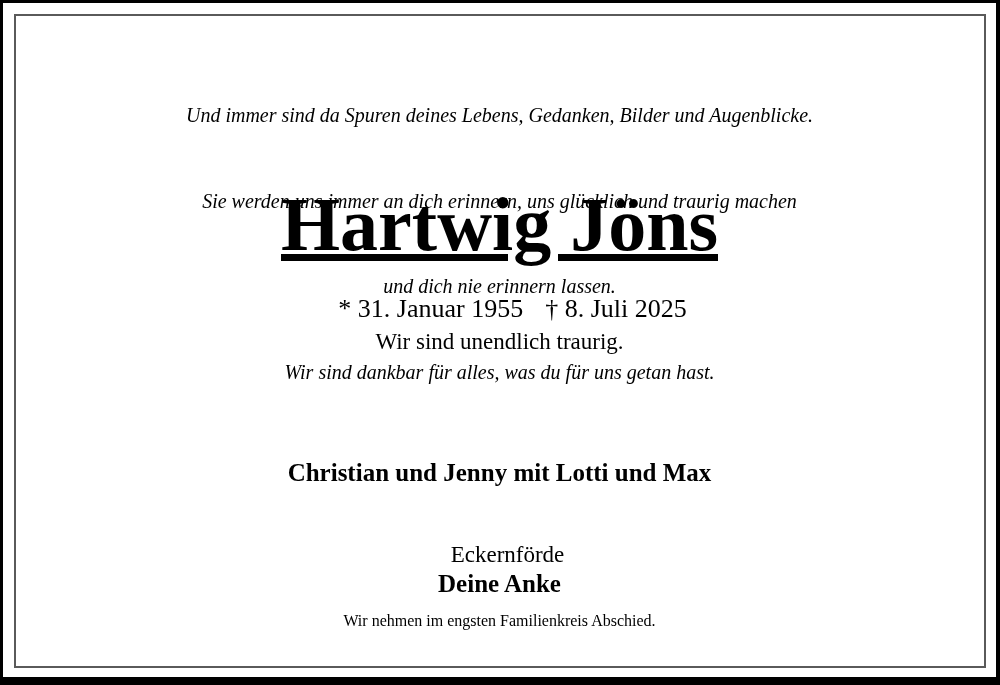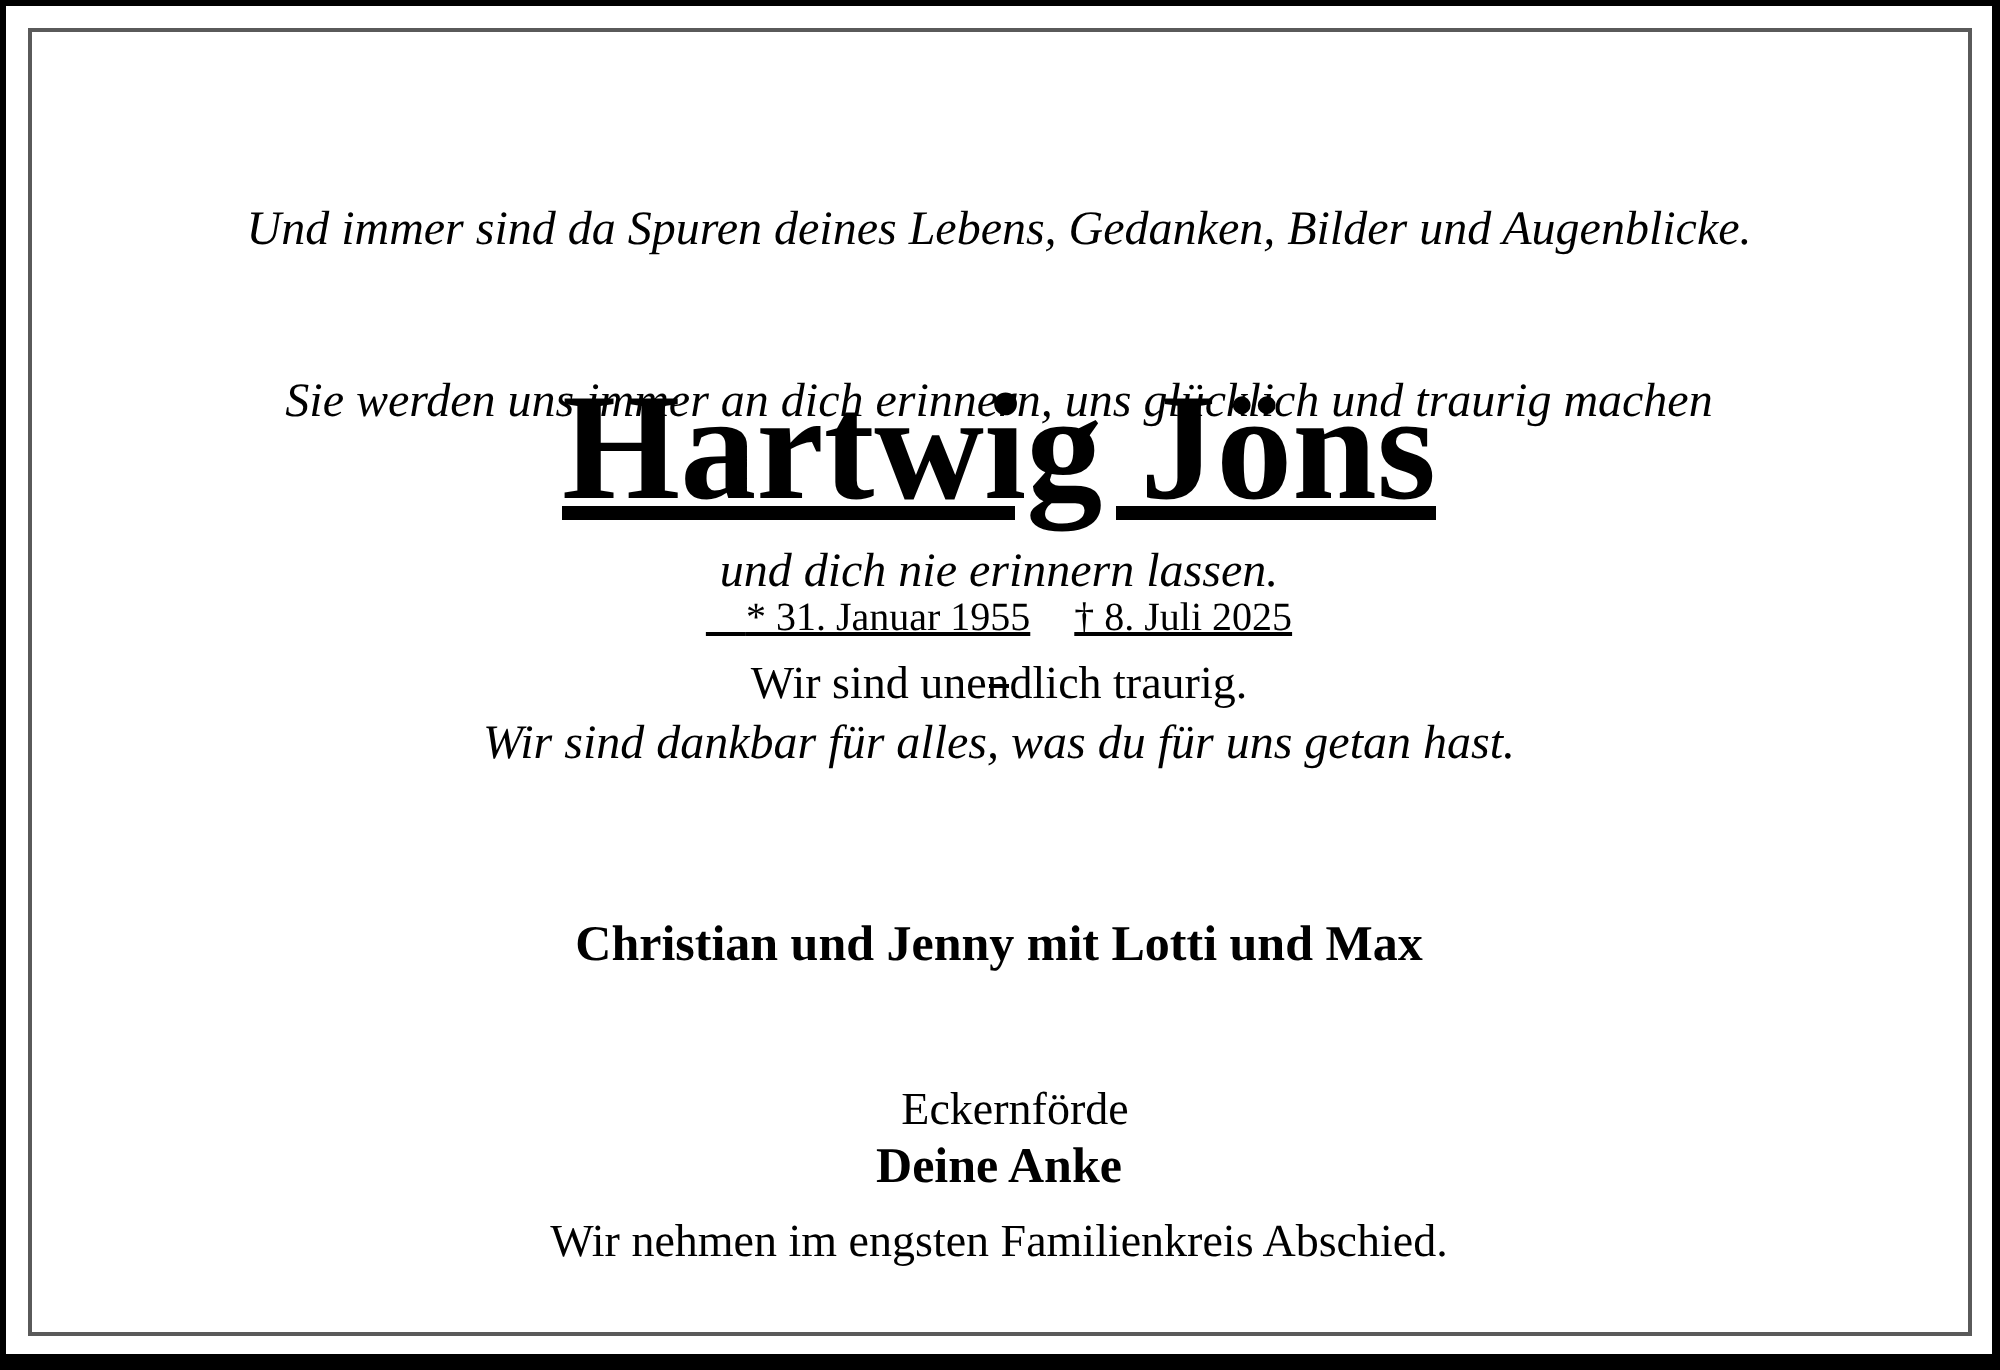--- a/index.html
+++ b/index.html
@@ -36,7 +36,7 @@
   .verse{
     top:41px;
     font-style:italic;
-    font-size:24px;
+    font-size:20px;
     line-height:28.5px;
   }
   .name{

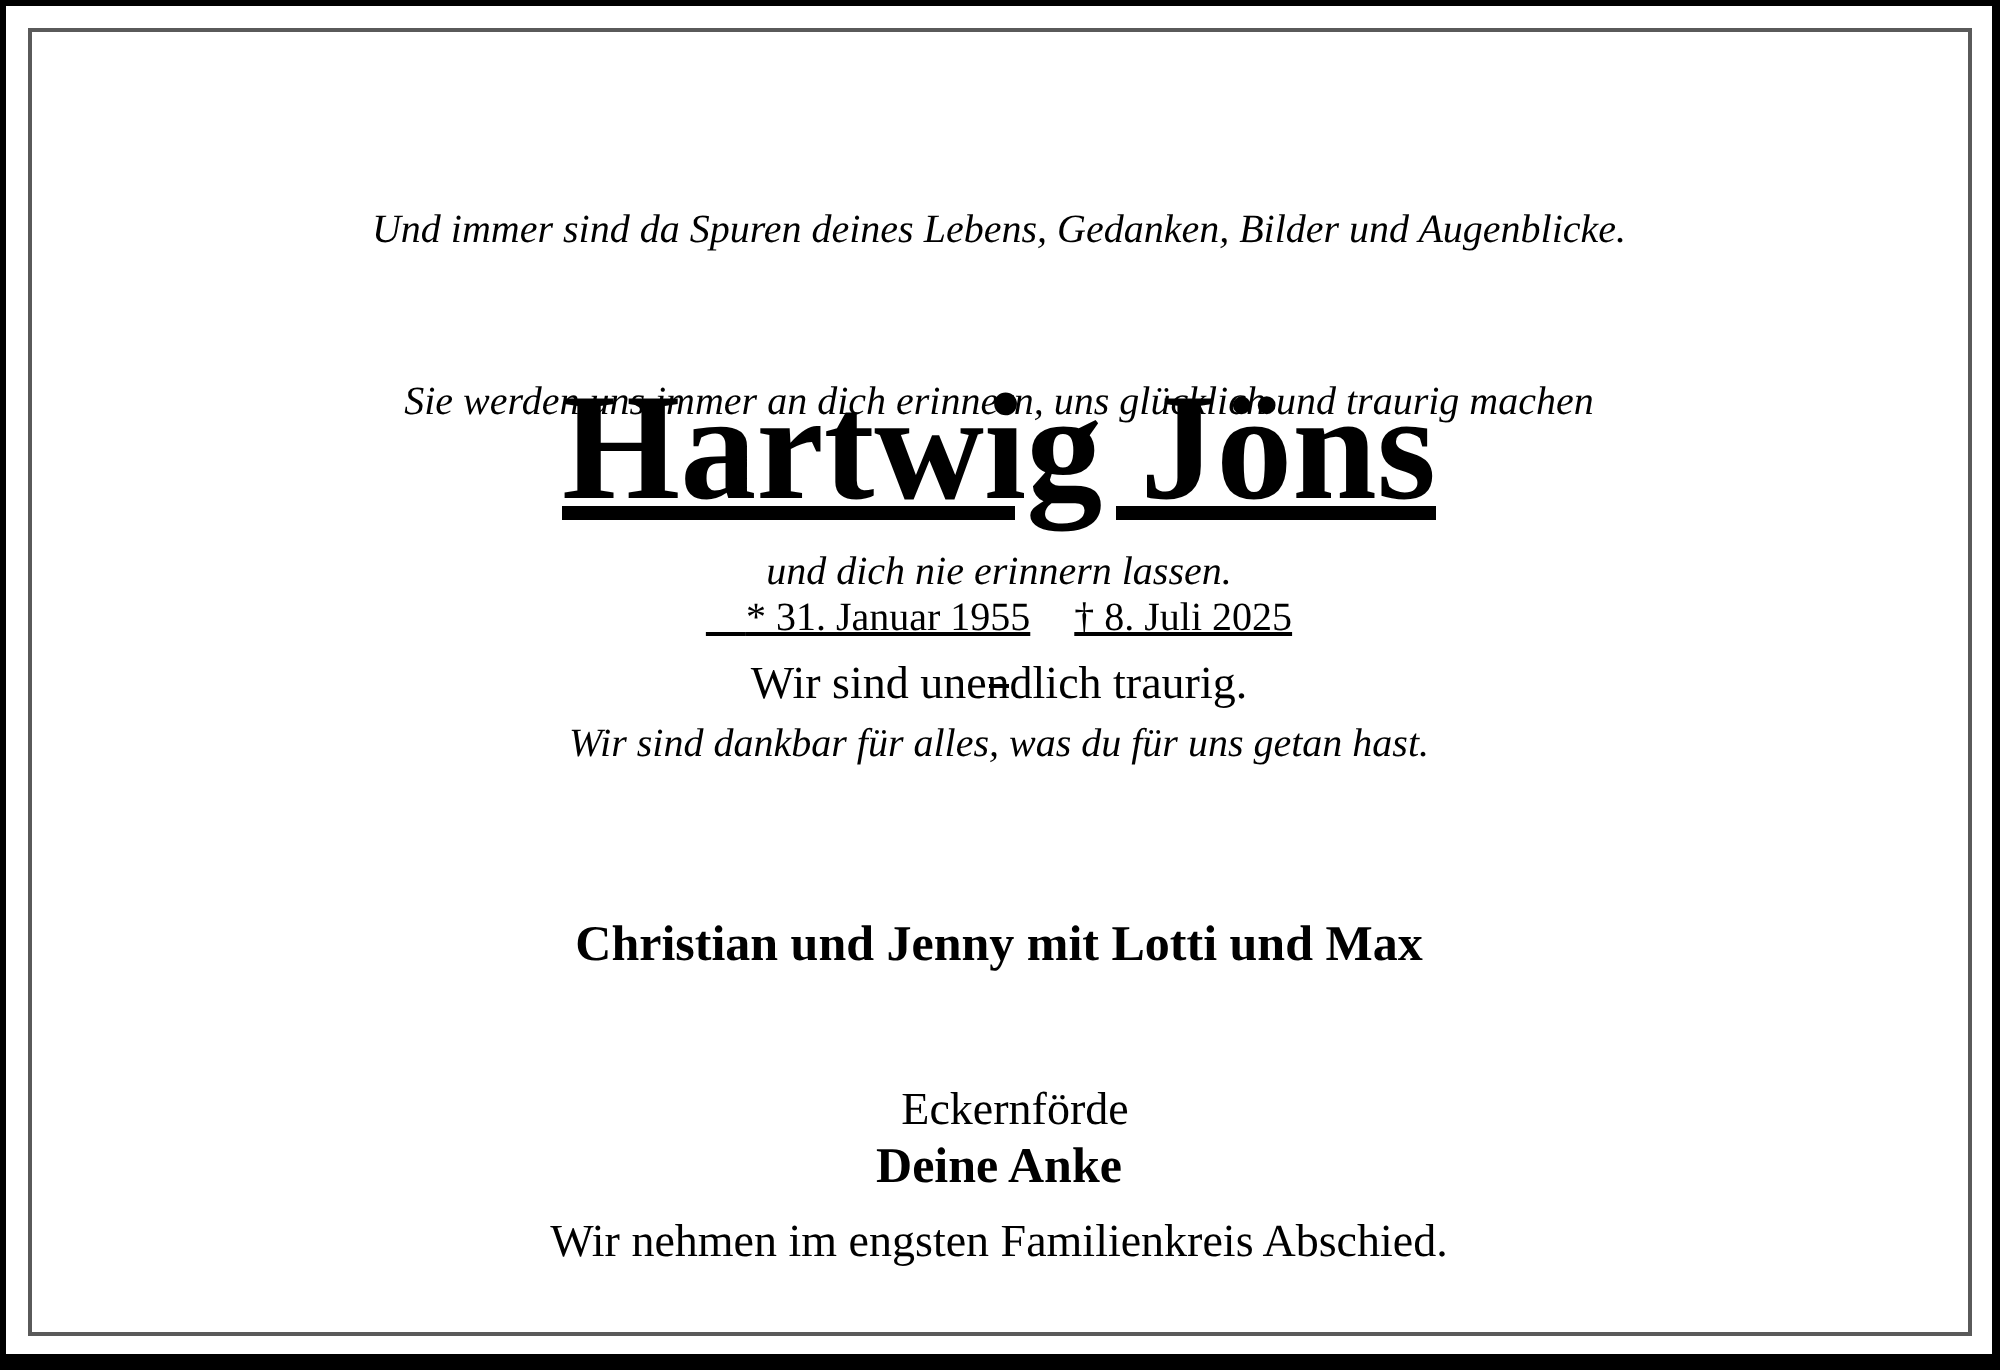--- a/index.html
+++ b/index.html
@@ -49,9 +49,8 @@
   }
   .dates{
     top:267px;
-    font-size:20px;
+    font-size:26px;
     line-height:26px;
-    text-decoration:underline;
   }
   .dates .death-date{margin-left:22px;}
   .sorrow{

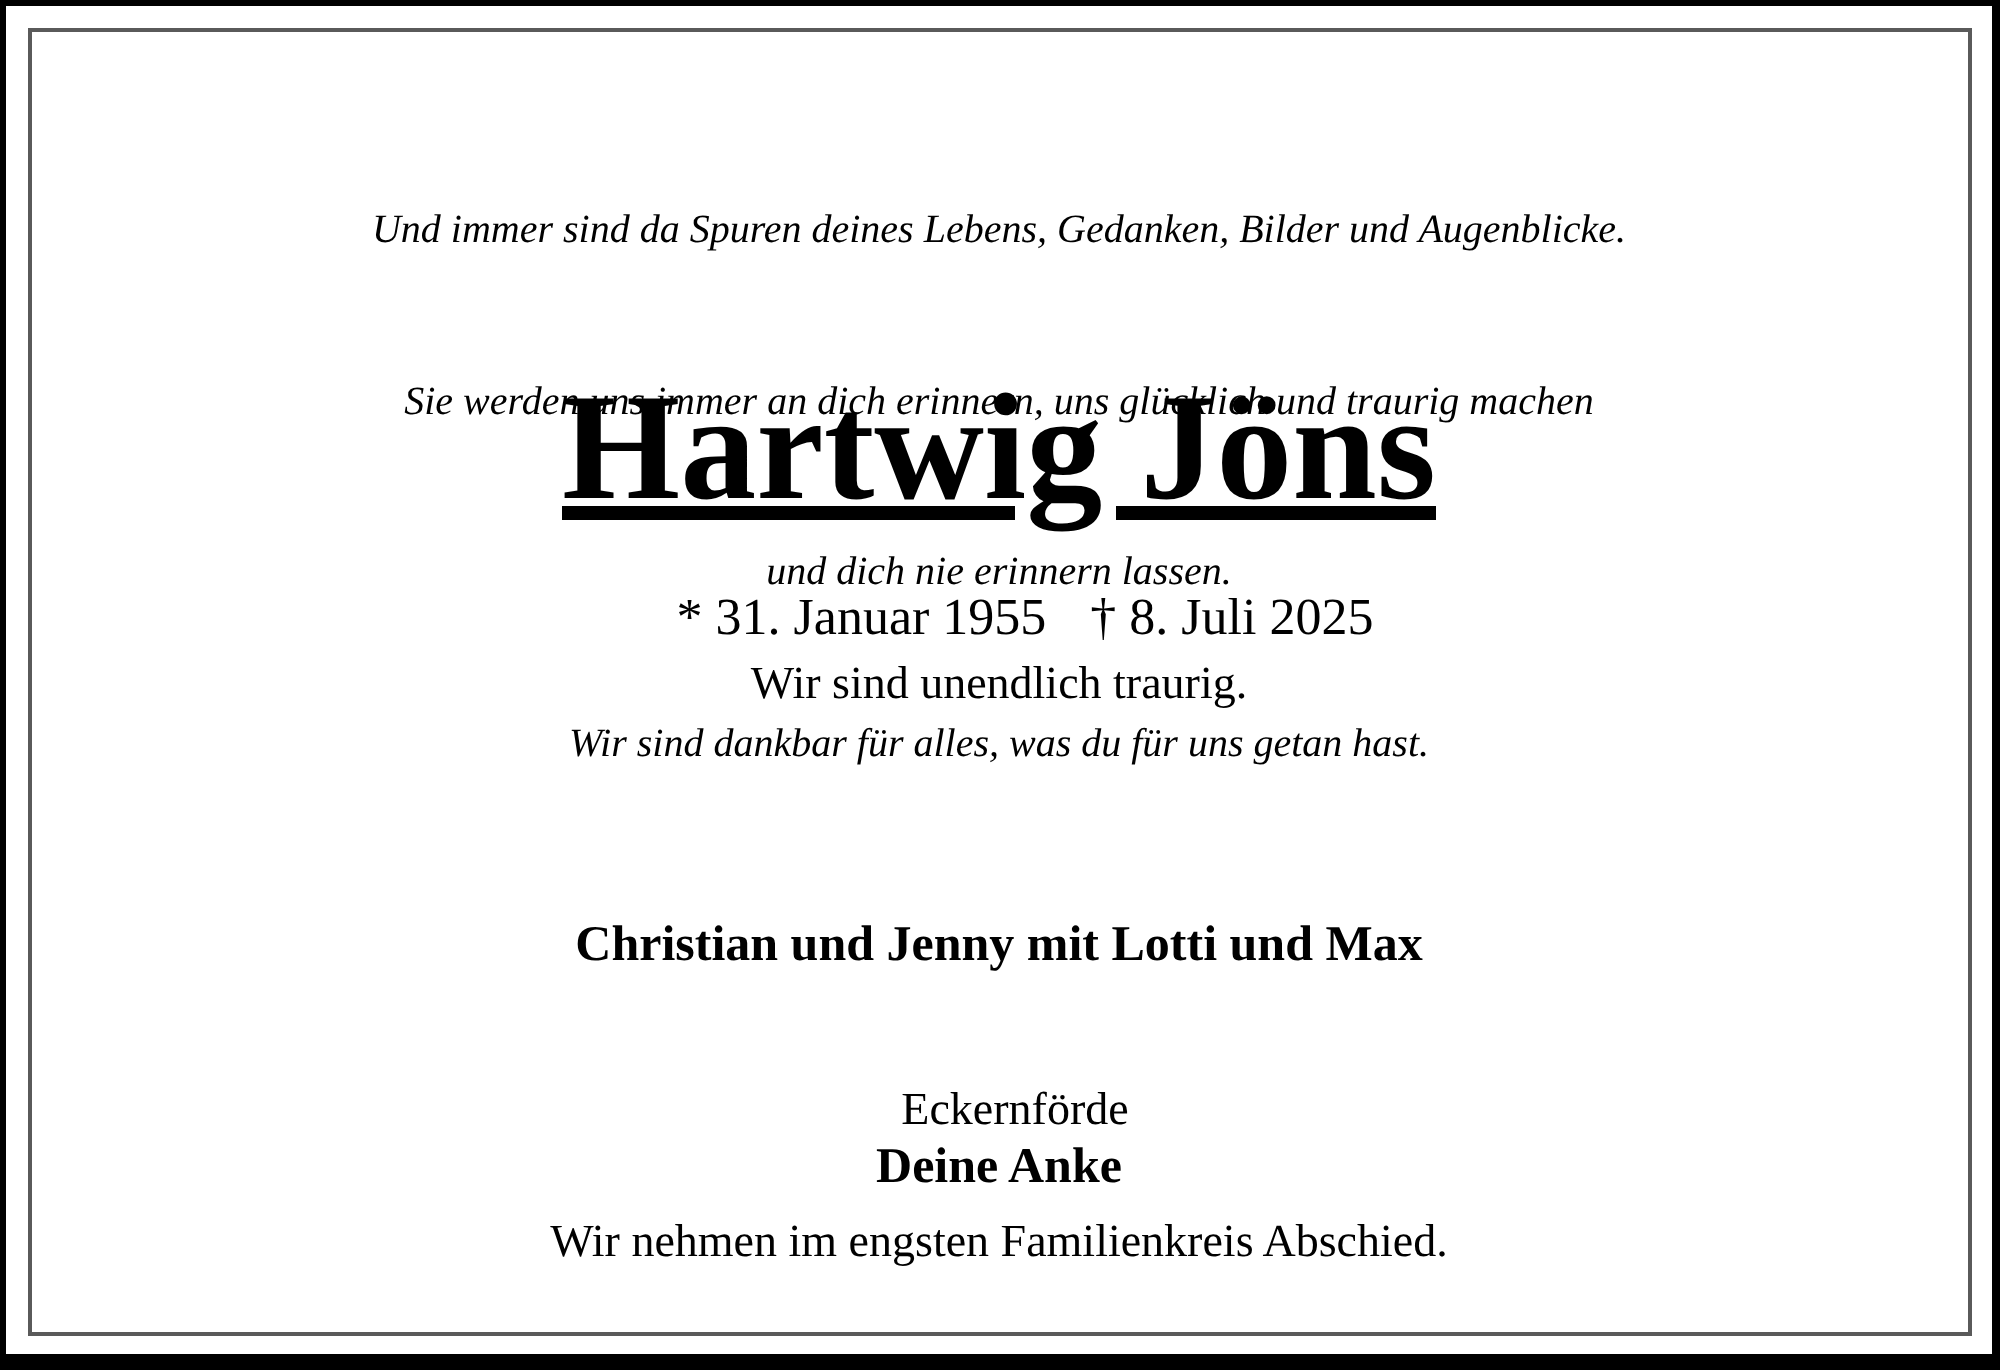--- a/index.html
+++ b/index.html
@@ -72,7 +72,7 @@
   }
   .farewell{
     top:604px;
-    font-size:23px;
+    font-size:16px;
     line-height:27px;
   }
 </style>

